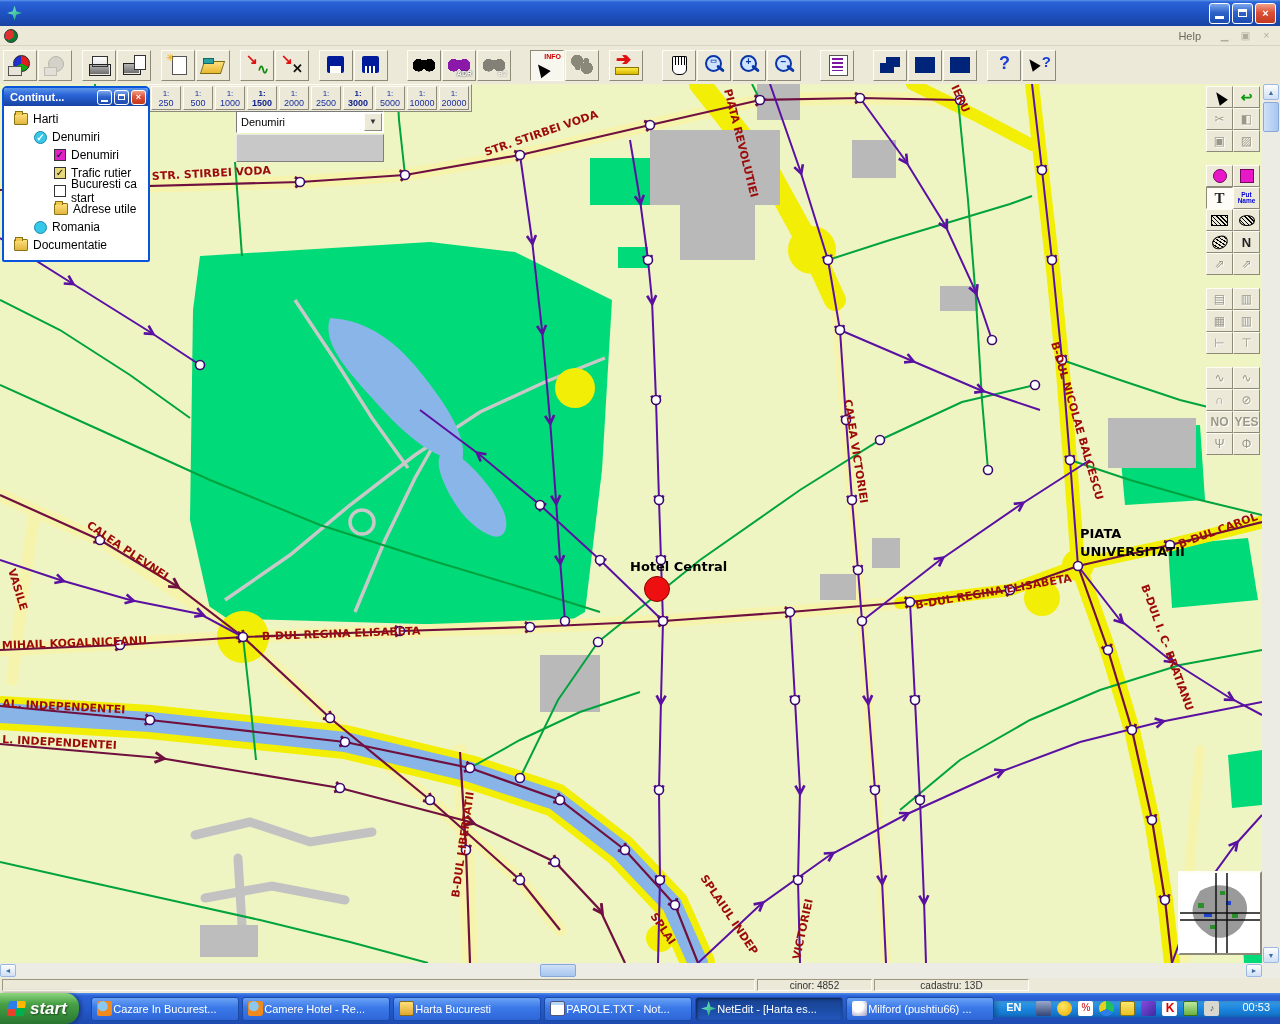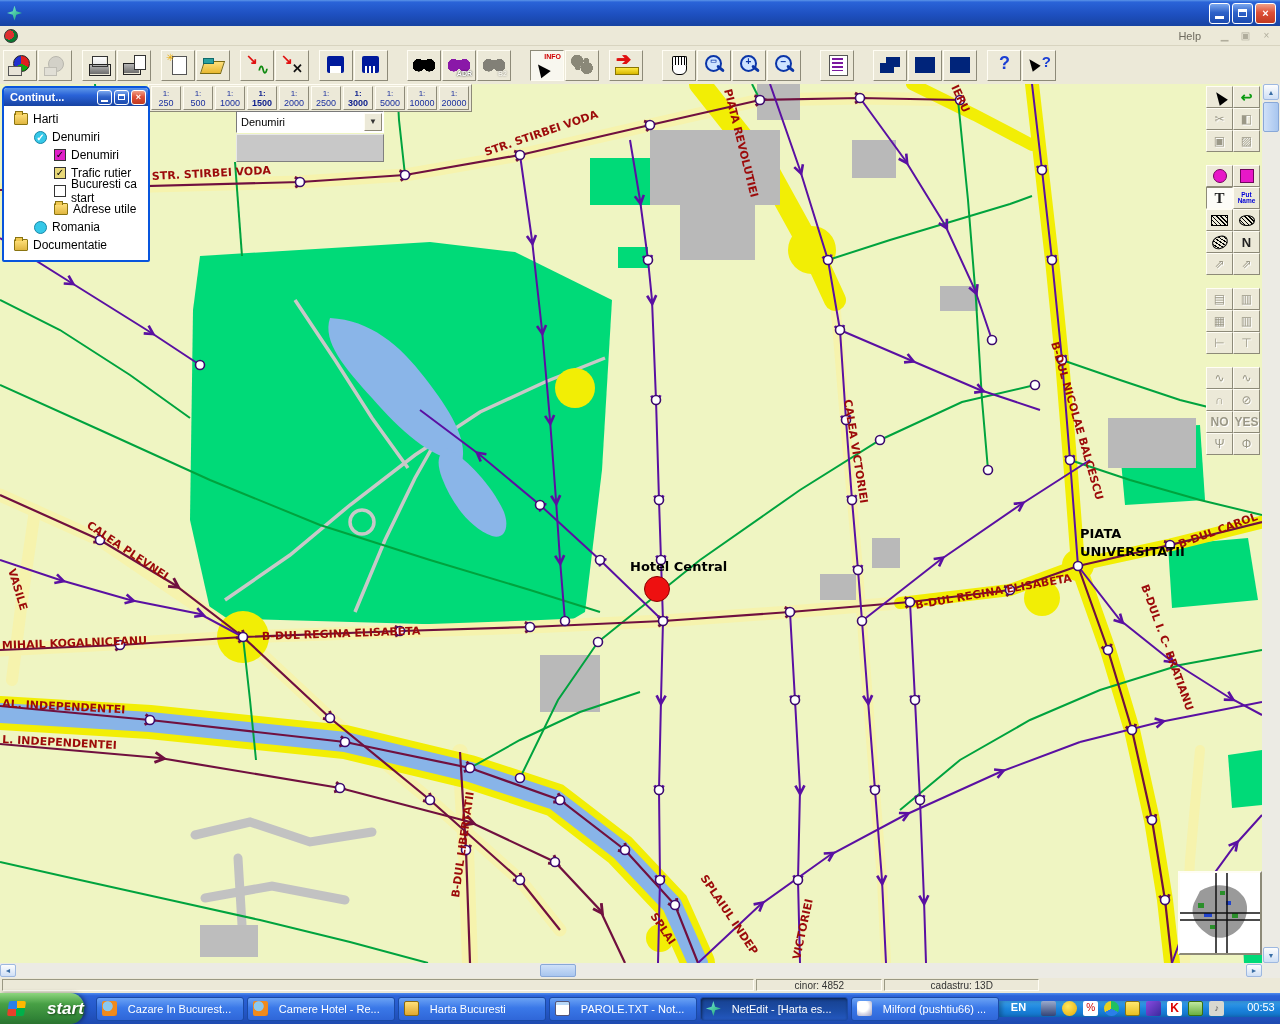--- a/index.html
+++ b/index.html
@@ -809,7 +809,7 @@
 
   <div id="statusbar">
       <div class="sfield" style="width: 753px;"></div>
-      <div class="sfield" style="width: 126px;">cinor: 4852</div>
+      <div class="sfield" style="width: 115px;">cinor: 4852</div>
       <div class="sfield" style="width: 155px;">cadastru: 13D</div>
       <div class="sfield" style="width: 237px; margin-top: 20px;">555442.55 : 337783.17</div>
     </div>

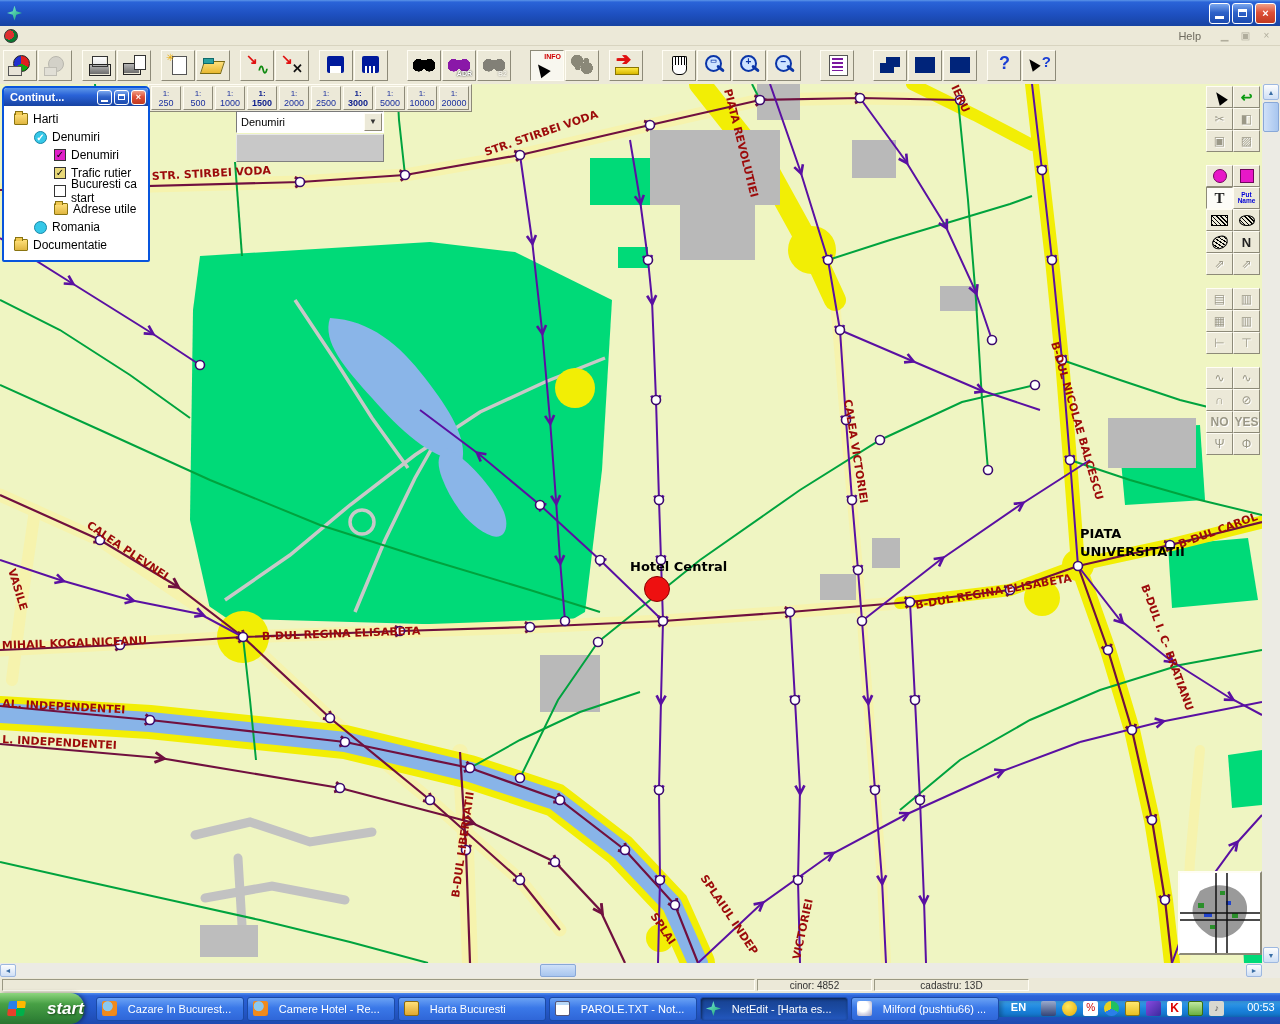--- a/index.html
+++ b/index.html
@@ -189,7 +189,7 @@
 
 #taskbar{position:absolute;left:0;top:993px;width:1280px;height:31px;
  background:linear-gradient(180deg,#4f8df0 0%,#2c63d8 9%,#2458c8 55%,#1e4ab0 100%);display:flex;align-items:center}
-#startbtn{height:31px;width:94px;border-radius:0 14px 14px 0;display:flex;align-items:center;padding-left:8px;gap:22px;
+#startbtn{height:31px;width:94px;border-radius:0 14px 14px 0;display:flex;align-items:center;padding-left:8px;gap:5px;
  background:linear-gradient(180deg,#8ed67f 0%,#48a045 35%,#318437 80%,#2a7430 100%);box-shadow:2px 0 4px rgba(0,0,0,.4);
  color:#fff;font-weight:bold;font-style:italic;font-size:17px;text-shadow:1px 1px 2px #1a4a1a}
 #flag{width:17px;height:15px;transform:skewX(-8deg);border-radius:2px;

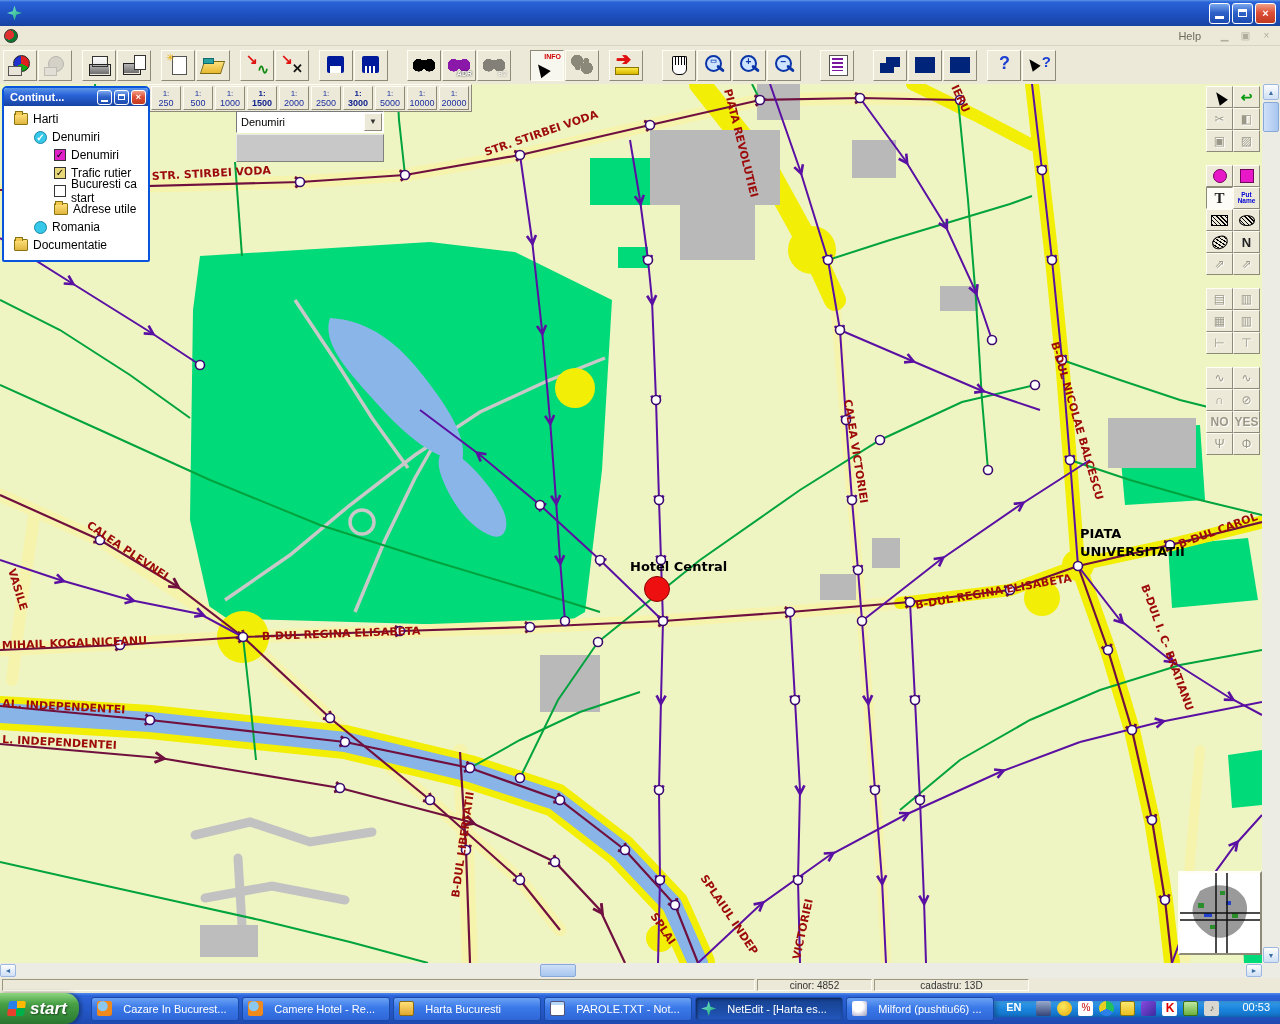--- a/index.html
+++ b/index.html
@@ -195,7 +195,7 @@
 #flag{width:17px;height:15px;transform:skewX(-8deg);border-radius:2px;
  background:conic-gradient(from 0deg at 50% 50%,#ffb900 0 90deg,#00b04a 90deg 180deg,#e8402a 180deg 270deg,#2a7fe8 270deg 360deg)}
 #tasks{display:flex;gap:3px;margin-left:12px}
-.task{width:148px;height:24px;border-radius:3px;display:flex;align-items:center;gap:11px;padding:0 5px;
+.task{width:148px;height:24px;border-radius:3px;display:flex;align-items:center;gap:1px;padding:0 5px;
  background:linear-gradient(180deg,#6aa2f5,#3a78e8 45%,#2f66d8);border:1px solid #1b4aa5;color:#fff;font-size:11px;white-space:nowrap;overflow:hidden}
 .task.active{background:linear-gradient(180deg,#17418f,#1c4da8 60%,#2458c0);box-shadow:inset 1px 1px 3px rgba(0,0,0,.5)}
 .task .tico{width:15px;height:15px;flex:none;border-radius:2px}

